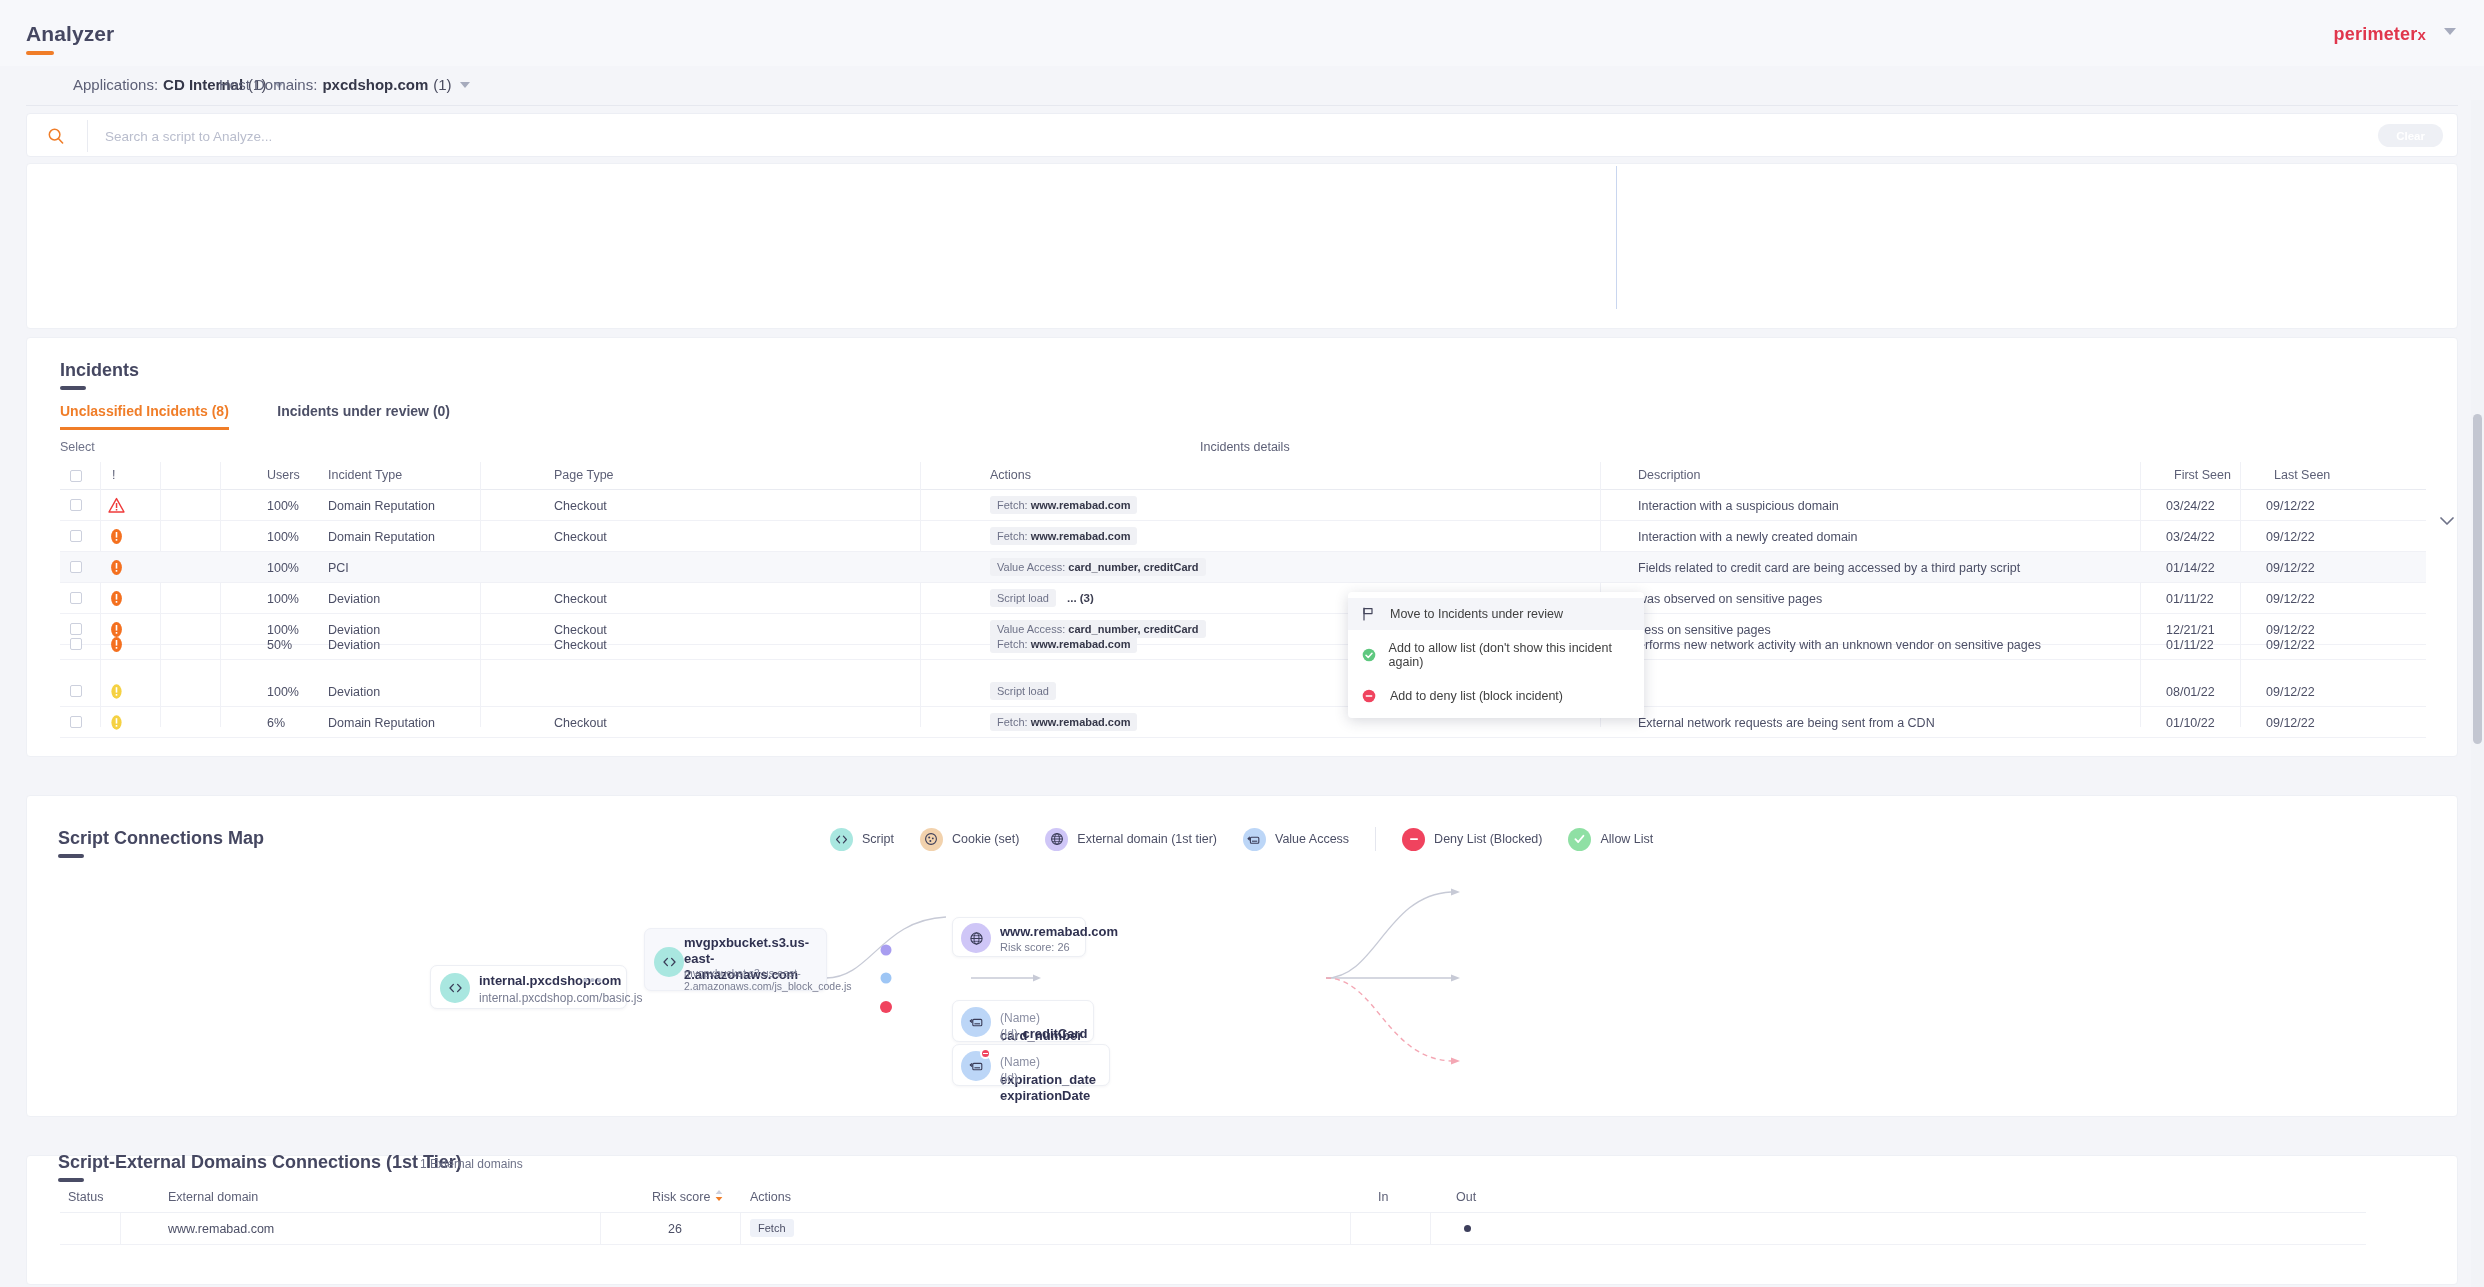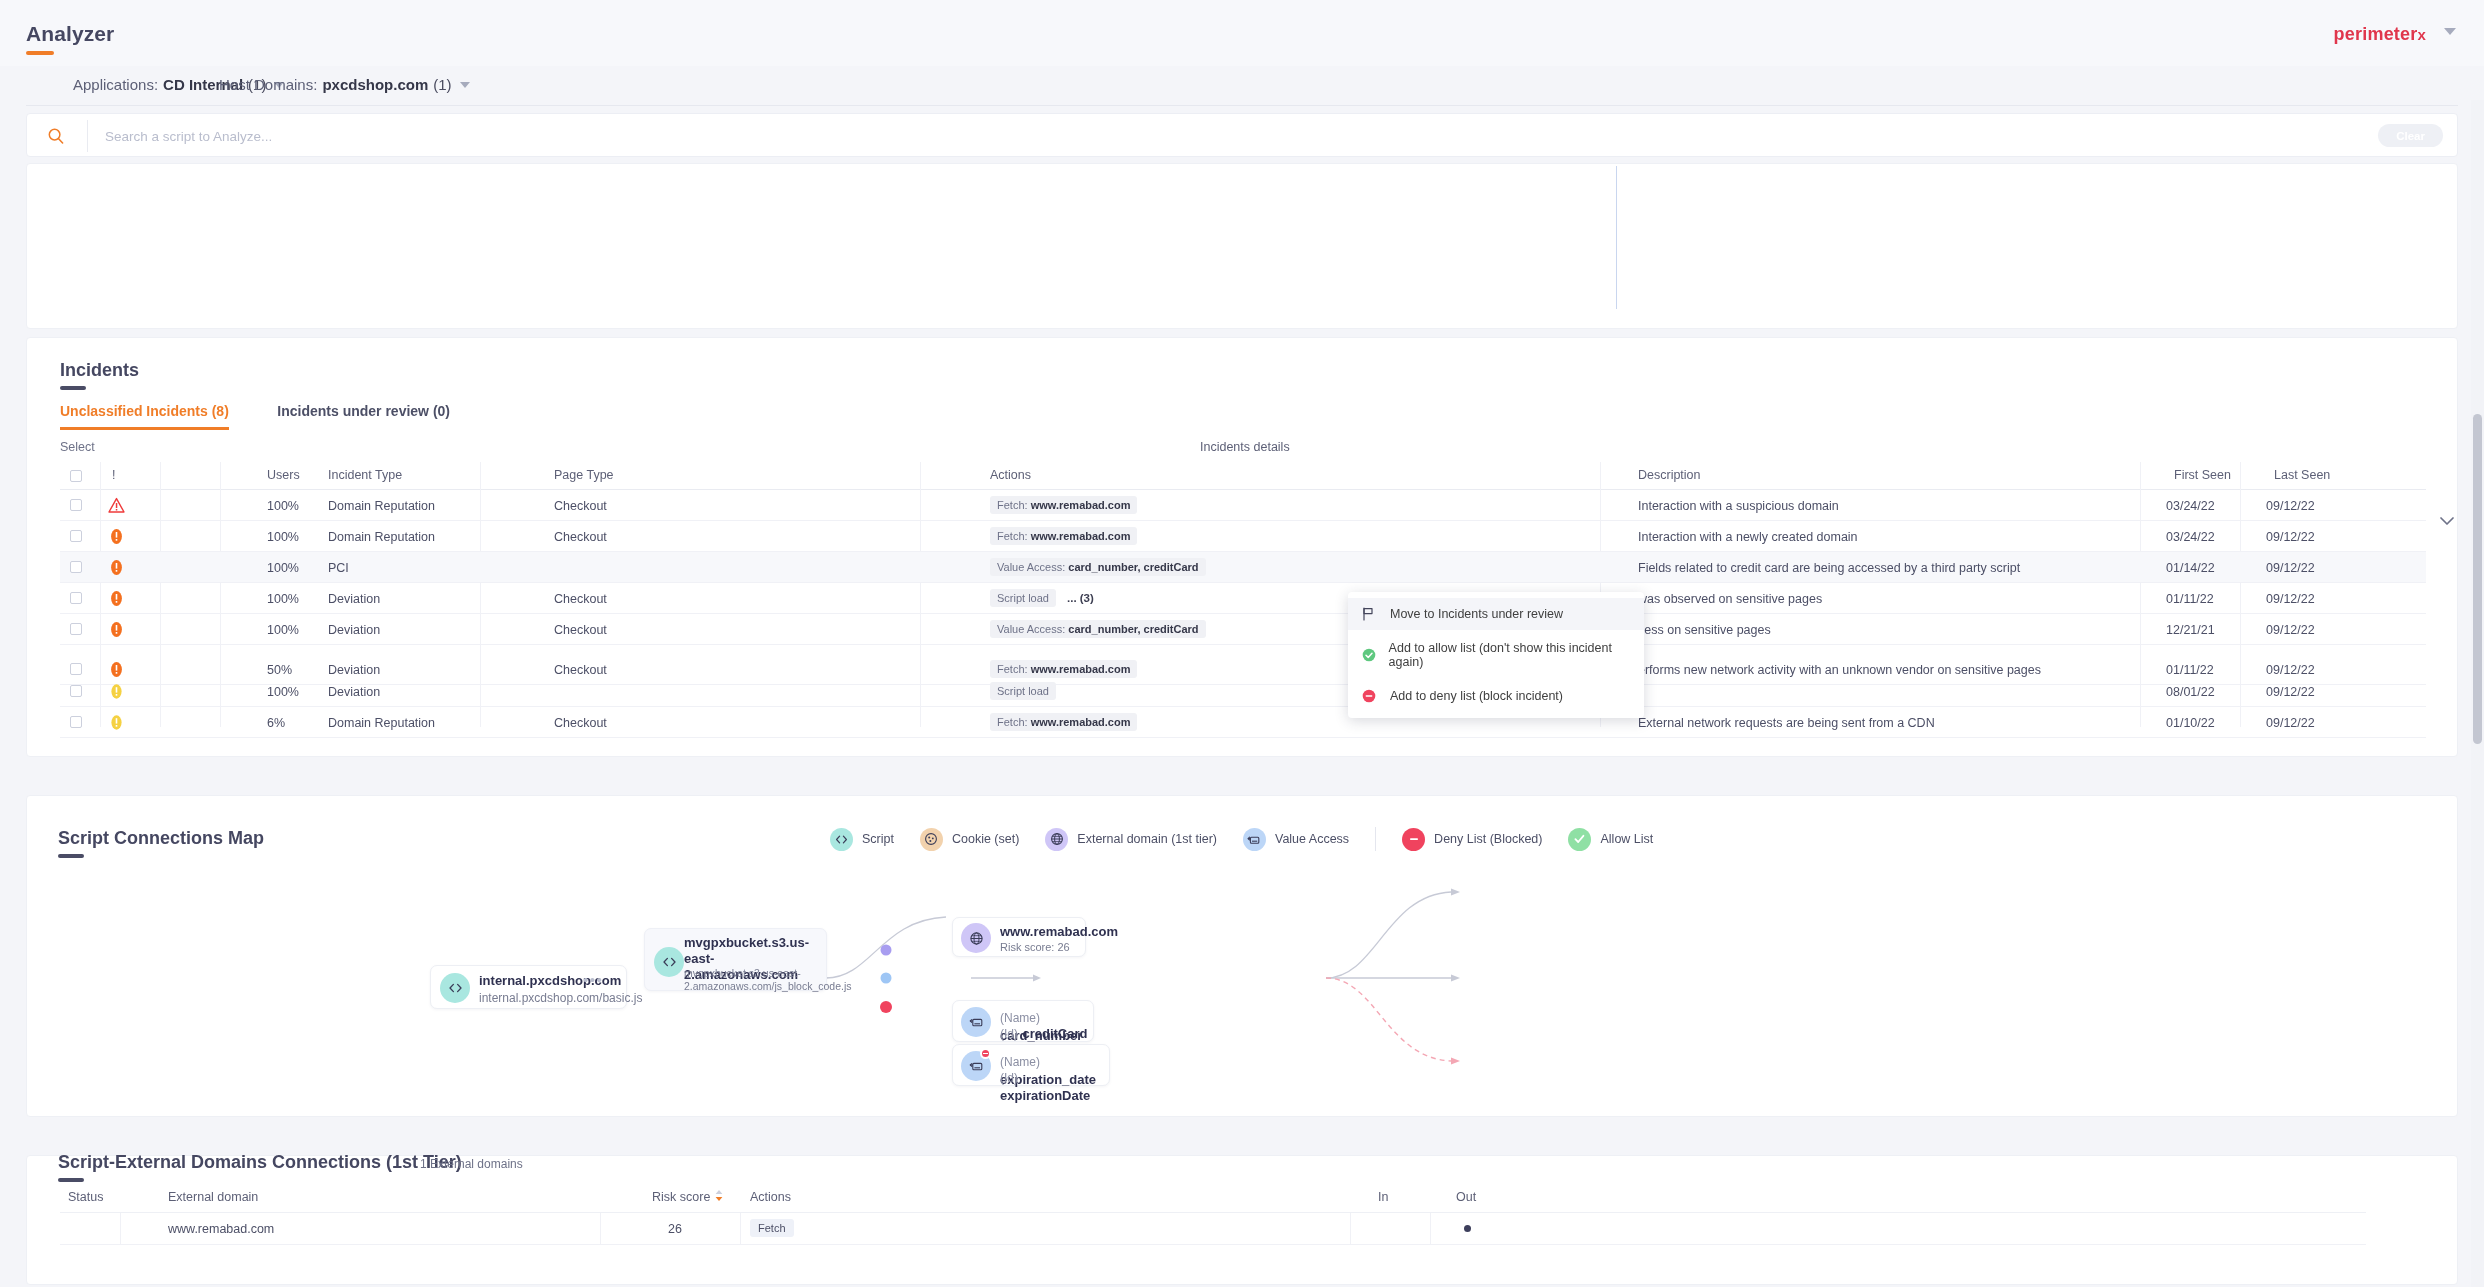--- a/index.html
+++ b/index.html
@@ -276,7 +276,7 @@
       <span class="cell" style="left:2206px;">09/12/22</span>
     </div>
 
-    <div class="row" style="top:214px;">
+    <div class="row" style="top:189px;">
       <span class="chk"></span>
       <span class="sev">
         <svg width="17" height="17" viewBox="0 0 17 17">

